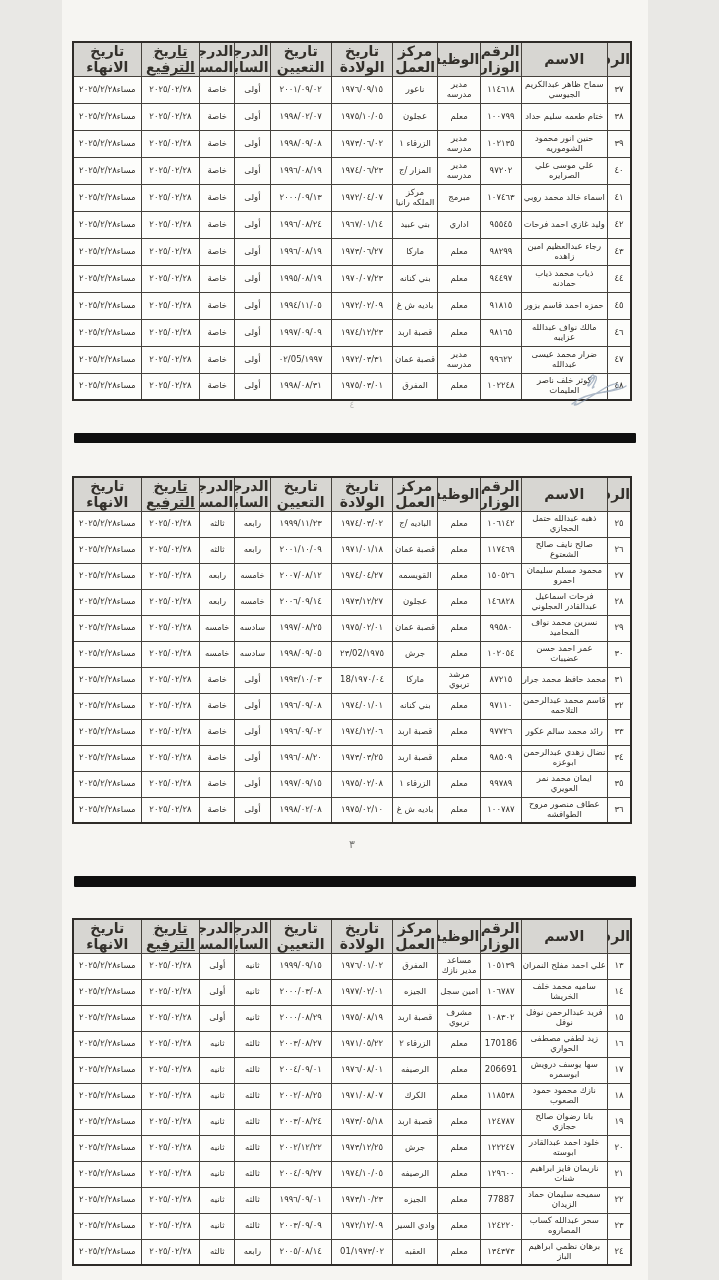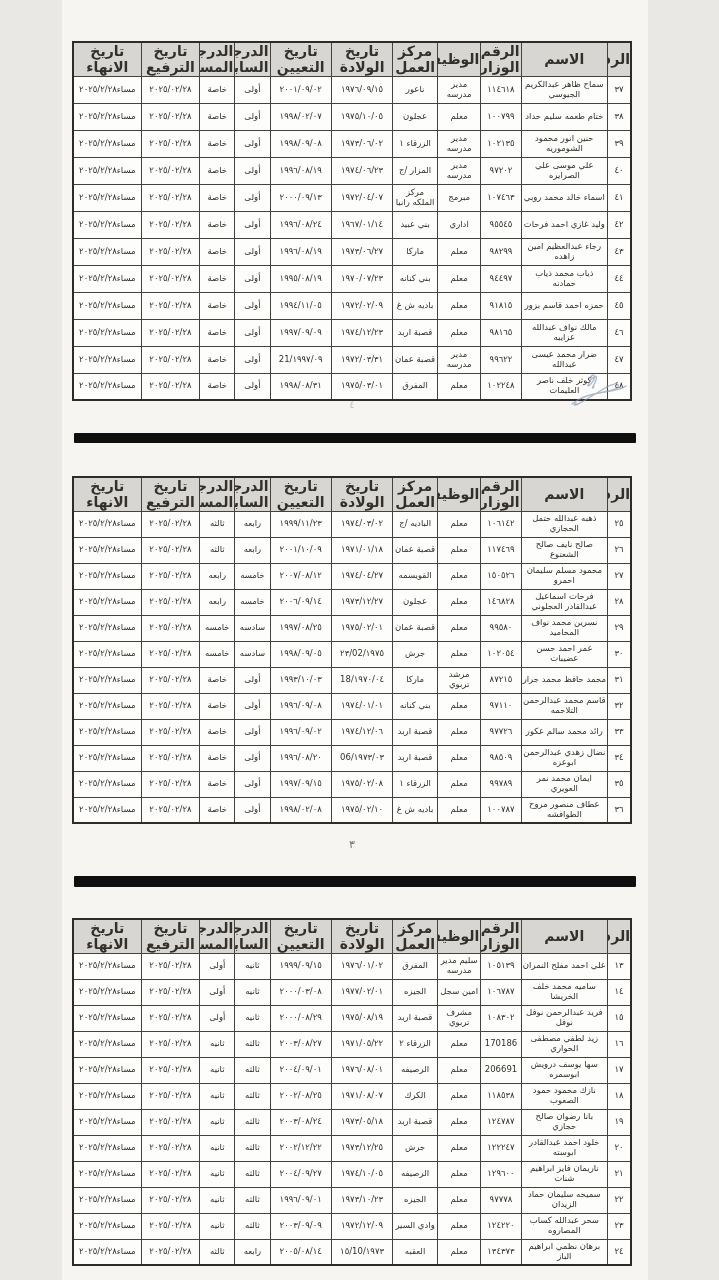--- a/index.html
+++ b/index.html
@@ -51,7 +51,7 @@
   .sheet th:nth-child(7){width:11%;margin-left:36px;}
   .sheet th:nth-child(8){width:6.3%;}
   .sheet th:nth-child(9){width:6.3%;}
-  .sheet th:nth-child(10){width:10.5%;}
+  .sheet th:nth-child(10){width:10.5%;text-decoration:underline;}
   .sheet th:nth-child(11){width:12.2%;}
   .sep-bar {
     position:absolute; left:74px; width:562px; background:#0f0f0f;

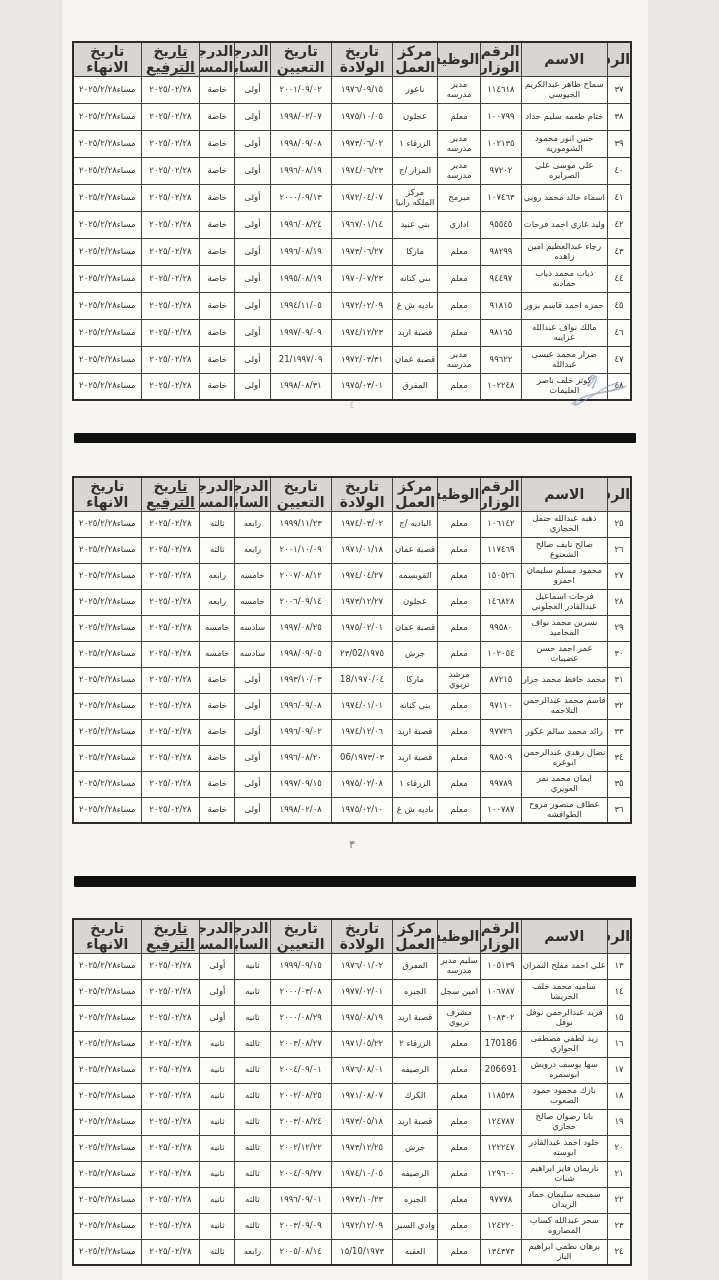--- a/index.html
+++ b/index.html
@@ -232,7 +232,7 @@
         <td>مدير مدرسه</td>
         <td>قصبة عمان</td>
         <td>١٩٧٢/٠٣/٣١</td>
-        <td>١٩٩٧/٠٩/21</td>
+        <td>١٩٩٧/05/٠٢</td>
         <td>أولى</td>
         <td>خاصة</td>
         <td>٢٠٢٥/٠٢/٢٨</td>

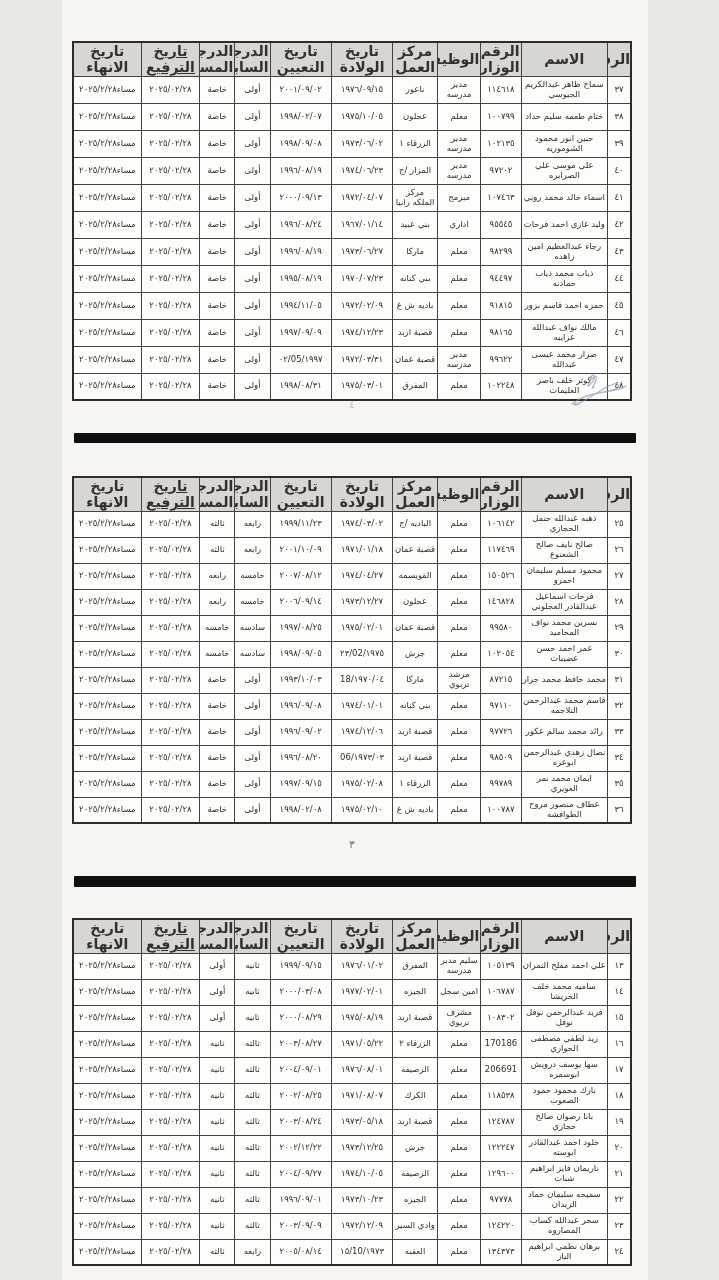--- a/index.html
+++ b/index.html
@@ -408,7 +408,7 @@
         <td>٩٨٥٠٩</td>
         <td>معلم</td>
         <td>قصبة اربد</td>
-        <td>١٩٧٣/٠٣/06</td>
+        <td>١٩٧٣/٠٣/٢٥</td>
         <td>١٩٩٦/٠٨/٢٠</td>
         <td>أولى</td>
         <td>خاصة</td>

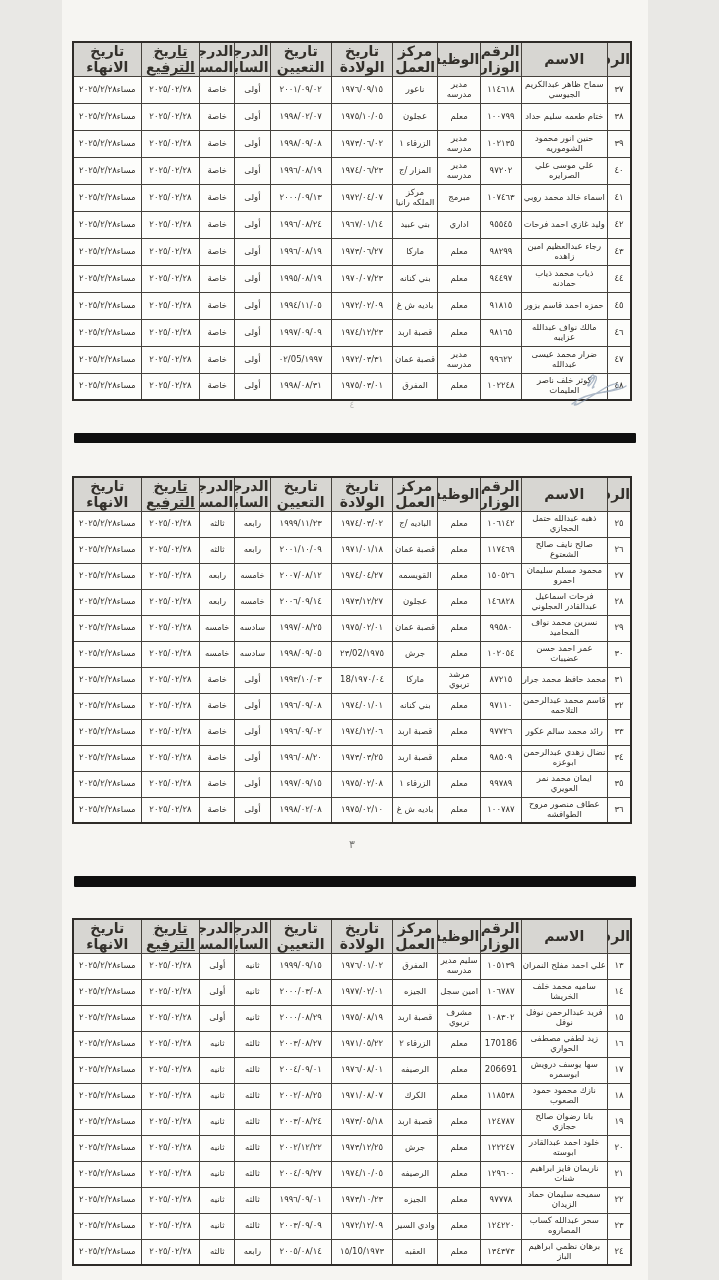--- a/index.html
+++ b/index.html
@@ -471,7 +471,7 @@
         <td>١٣</td>
         <td>علي احمد مفلح النمران</td>
         <td>١٠٥١٣٩</td>
-        <td>سليم مدير مدرسه</td>
+        <td>مساعد مدير نازك</td>
         <td>المفرق</td>
         <td>١٩٧٦/٠١/٠٢</td>
         <td>١٩٩٩/٠٩/١٥</td>

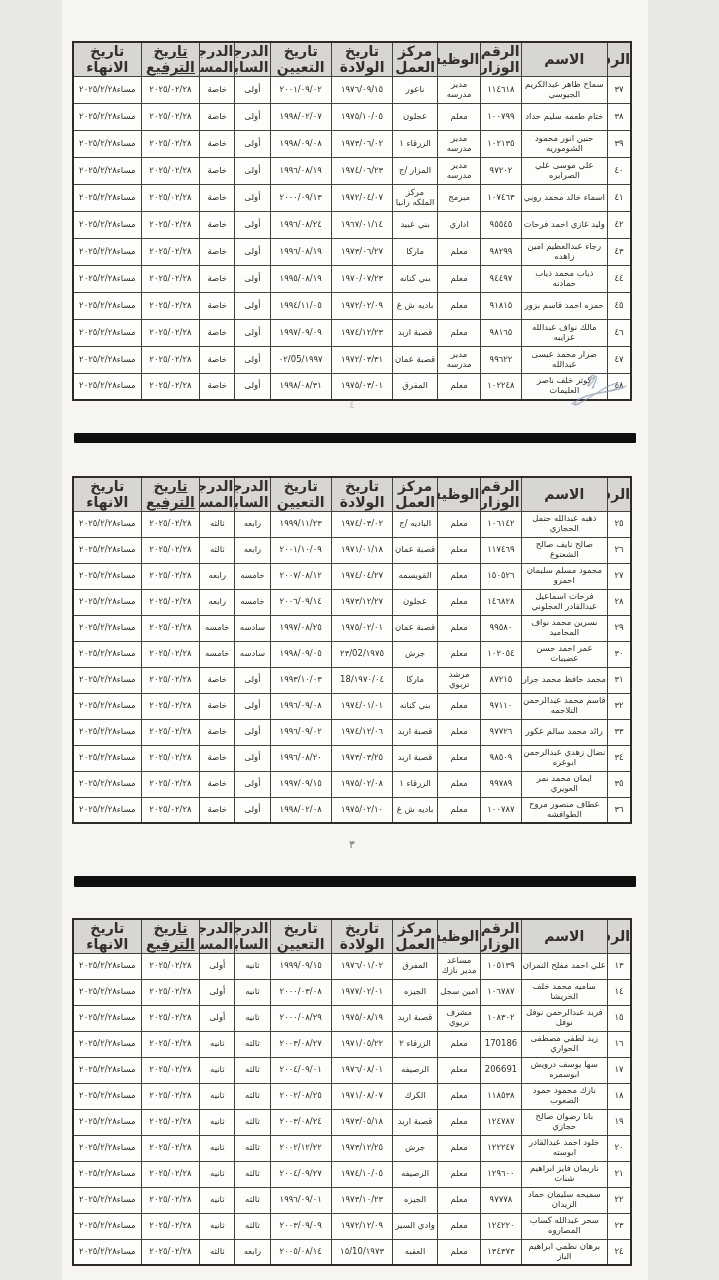--- a/index.html
+++ b/index.html
@@ -587,7 +587,7 @@
       <tr>
         <td>٢٢</td>
         <td>سميحه سليمان حماد الزيدان</td>
-        <td>٩٧٧٧٨</td>
+        <td>77887</td>
         <td>معلم</td>
         <td>الجيزه</td>
         <td>١٩٧٣/١٠/٢٣</td>

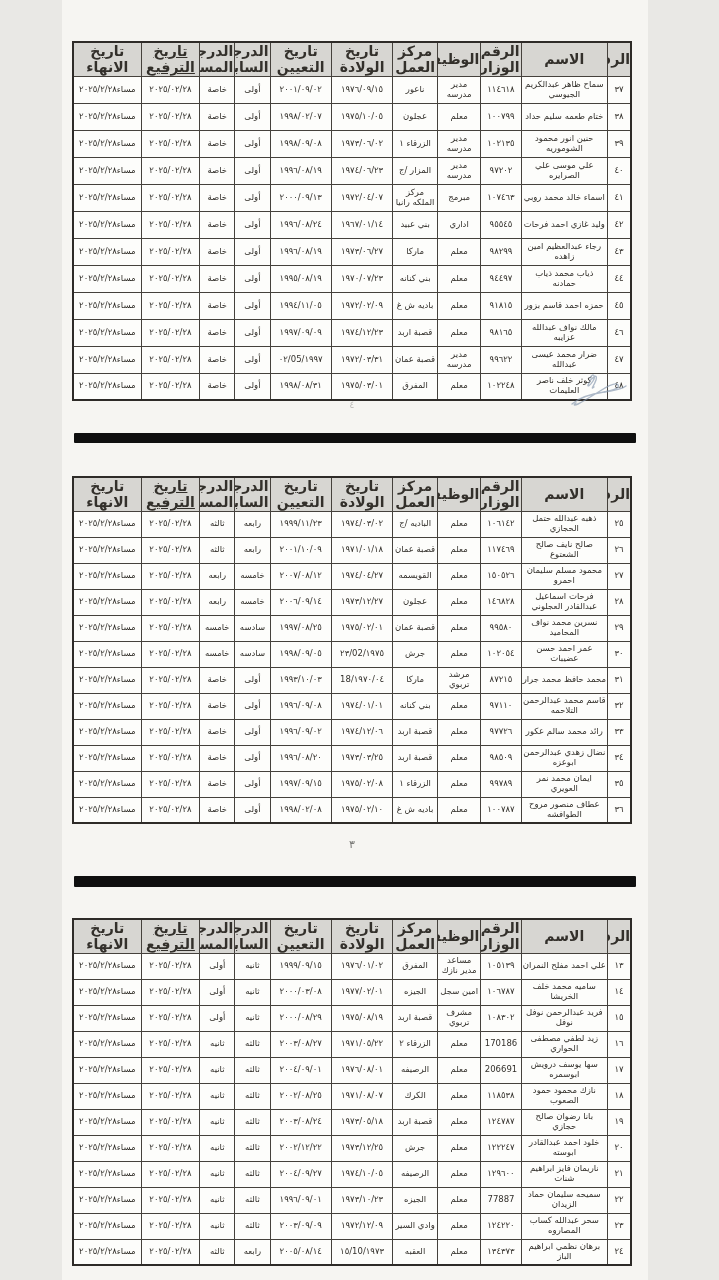--- a/index.html
+++ b/index.html
@@ -616,7 +616,7 @@
         <td>١٣٤٣٧٣</td>
         <td>معلم</td>
         <td>العقبه</td>
-        <td>١٩٧٣/10/١٥</td>
+        <td>١٩٧٣/٠٢/01</td>
         <td>٢٠٠٥/٠٨/١٤</td>
         <td>رابعه</td>
         <td>ثالثه</td>

